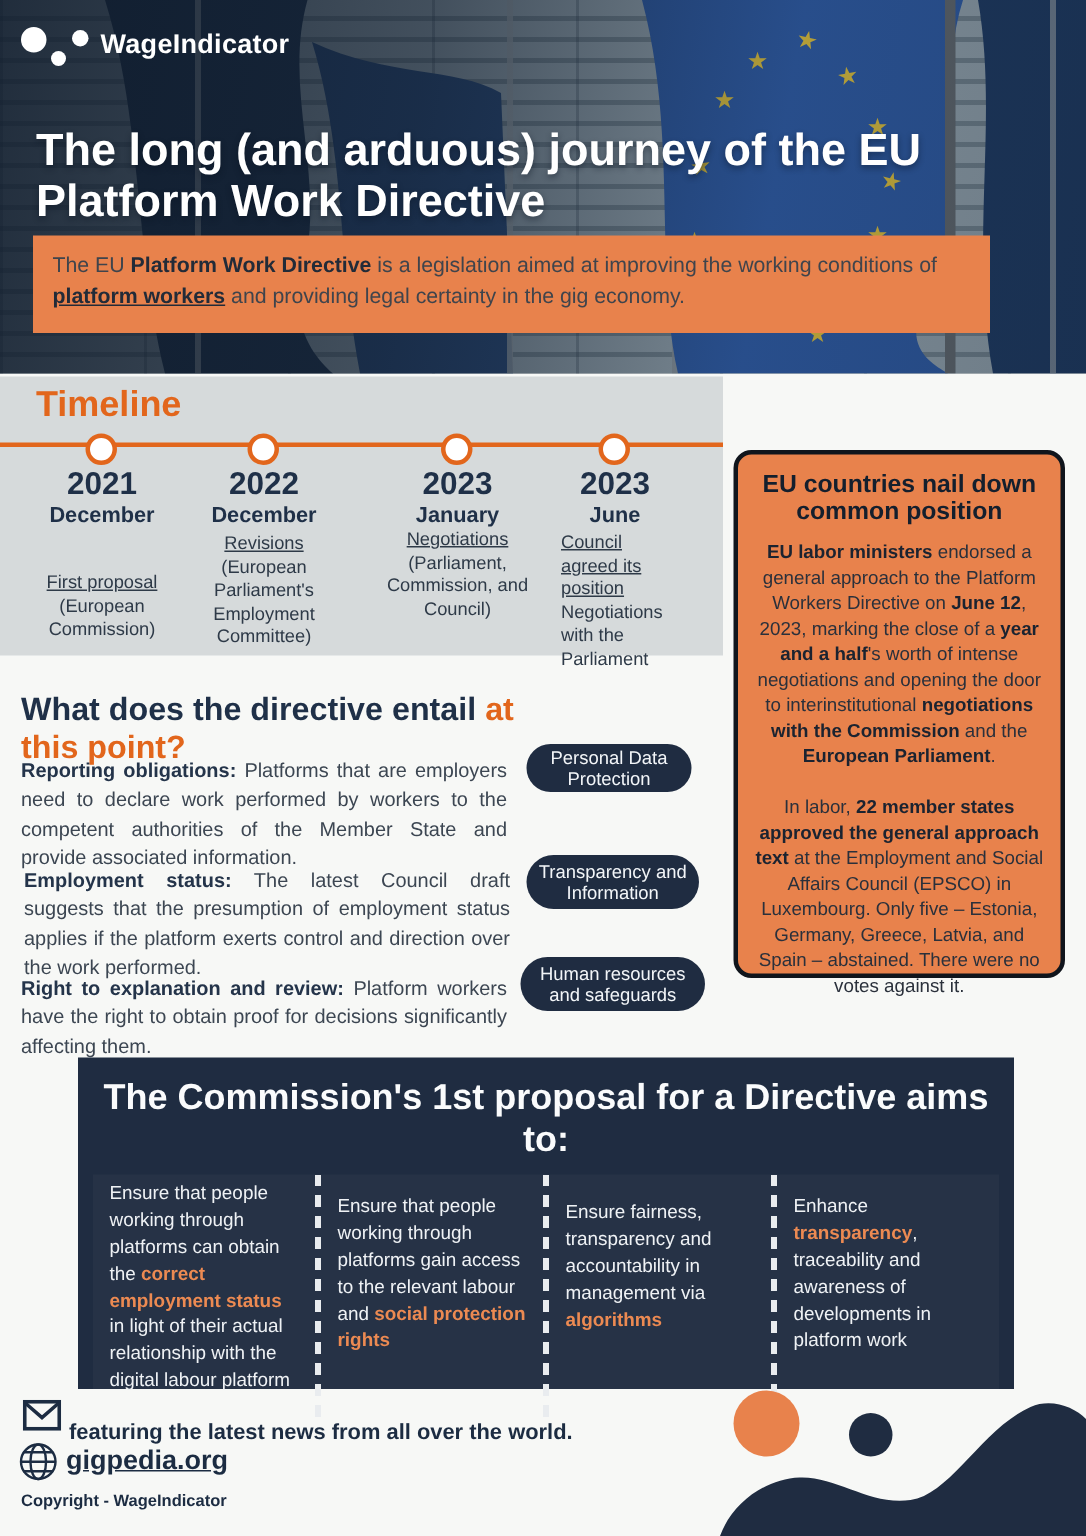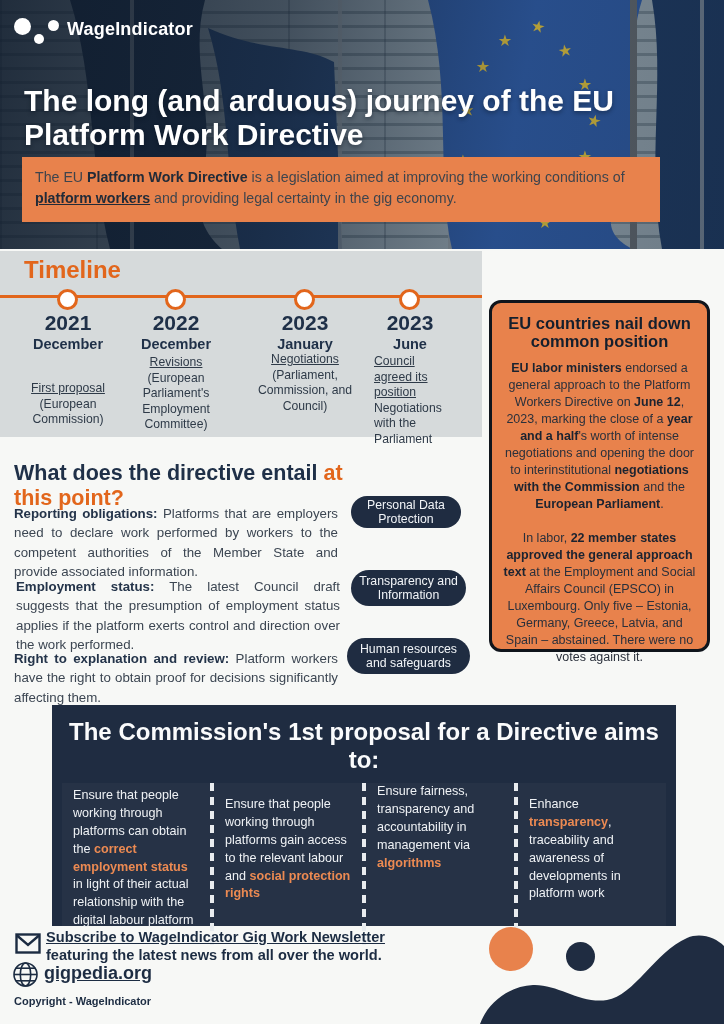--- a/index.html
+++ b/index.html
@@ -94,7 +94,7 @@
   .com-col .col-inner{display:block;}
   .cc1 .col-inner{margin-top:4px;}
   .cc2 .col-inner{margin-top:13px;}
-  .cc3 .col-inner{}
+  .cc3 .col-inner{margin-top:17px;}
   .cc4 .col-inner{margin-top:13px;}
   .com-sep{width:4px;background:repeating-linear-gradient(to bottom,#E9ECEF 0 8px,rgba(0,0,0,0) 8px 14px);}
   .commission .t-o{color:#EC8A52;font-weight:700;}

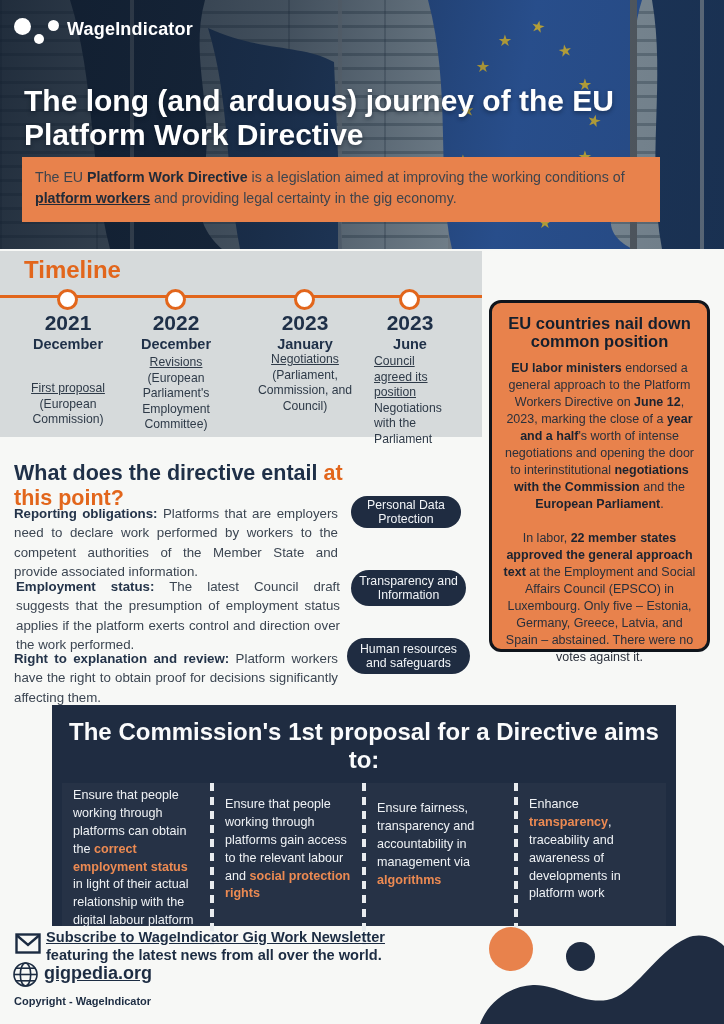--- a/index.html
+++ b/index.html
@@ -228,7 +228,6 @@
     <rect x="1.5" y="1.5" width="23" height="18" fill="none" stroke="#1C2C42" stroke-width="2.4"></rect>
     <path d="M2,2.5 L13,12 L24,2.5" fill="none" stroke="#1C2C42" stroke-width="2.4"></path>
   </svg>
-  <a class="sub1">Subscribe to WageIndicator Gig Work Newsletter</a>
   <div class="sub2">featuring the latest news from all over the world.</div>
 
   <svg class="foot-icon globe-icon" width="27" height="27" viewBox="0 0 27 27">

